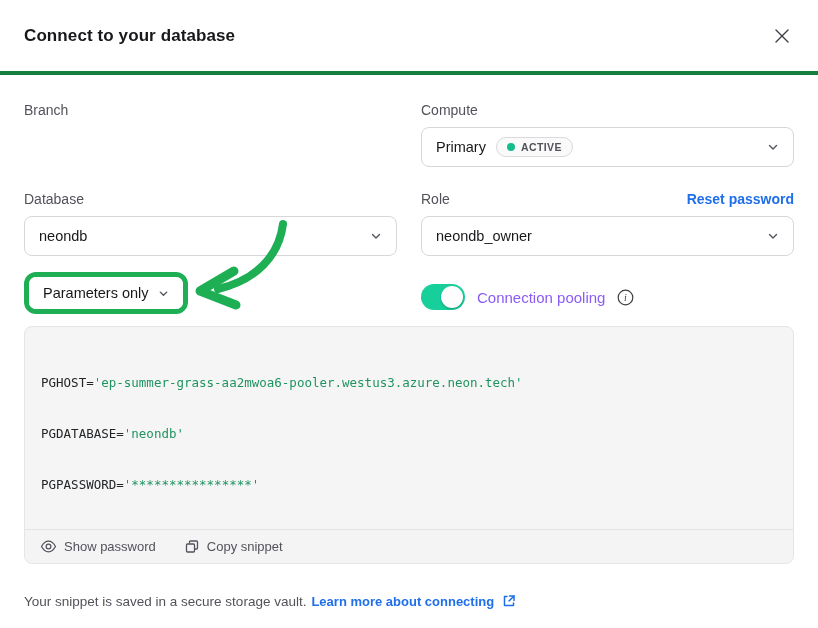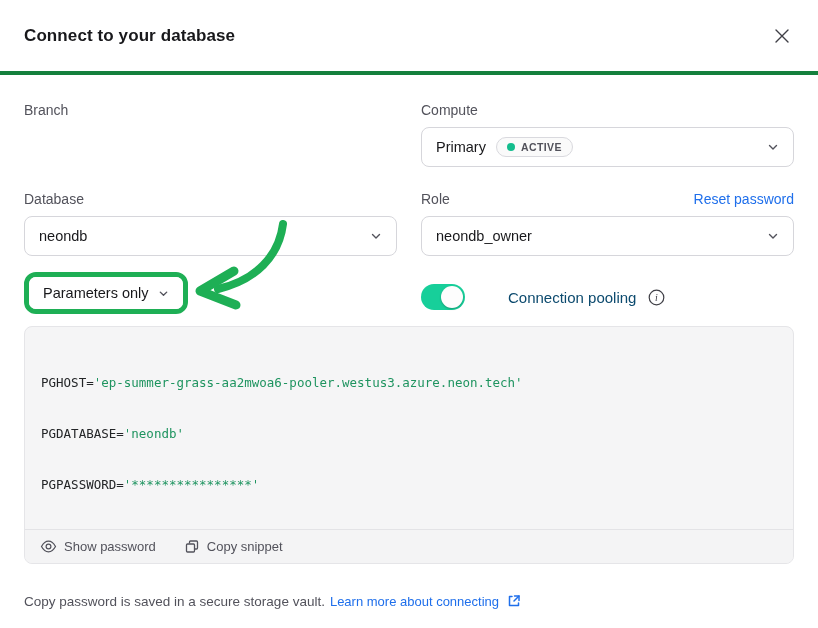--- a/index.html
+++ b/index.html
@@ -20,7 +20,7 @@
 
   .field-label-row { display:flex; align-items:center; justify-content:space-between;
     font-size:14px; color:#52525b; margin-bottom:9px; height:17px; }
-  .link { color:#1f6feb; font-weight:normal; font-size:14px; text-decoration:none; cursor:pointer; }
+  .link { color:#1f6feb; font-weight:bold; font-size:14px; text-decoration:none; cursor:pointer; }
 
   .select { display:flex; align-items:center; gap:10px; height:40px;
     border:1px solid #d6d6db; border-radius:8px; padding:0 14px; background:#fff;

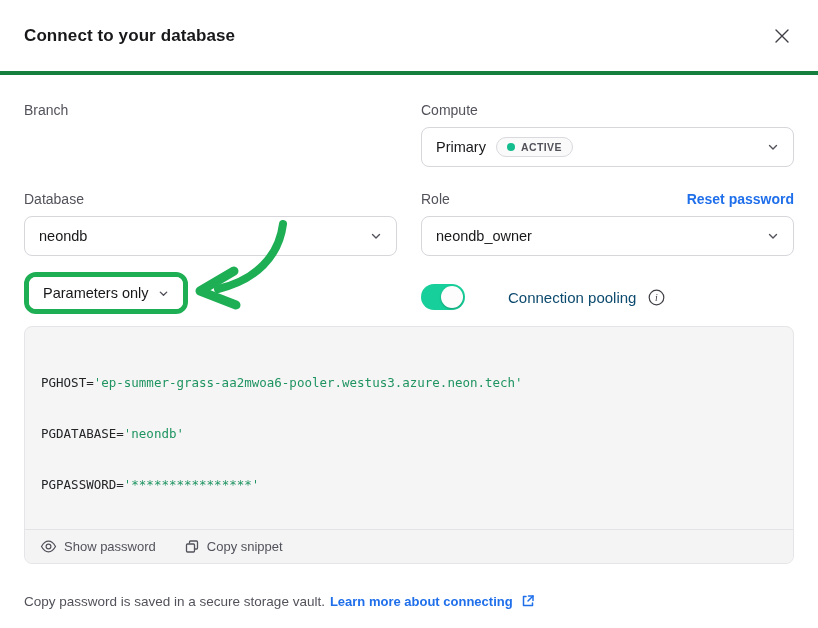--- a/index.html
+++ b/index.html
@@ -47,7 +47,7 @@
   .toggle { width:44px; height:26px; border-radius:999px; background:#17cf9a; position:relative; cursor:pointer; flex:0 0 auto; }
   .toggle .knob { position:absolute; top:2px; right:2px; width:22px; height:22px;
     border-radius:50%; background:#fdfdfd; box-shadow:0 1px 2px rgba(0,0,0,.25); }
-  .pool-label { font-size:15px; color:#0c4a6e;margin-left:31px; }
+  .pool-label { font-size:15px; color:#8b5cf6; }
   .info { display:flex; cursor:pointer; }
 
   

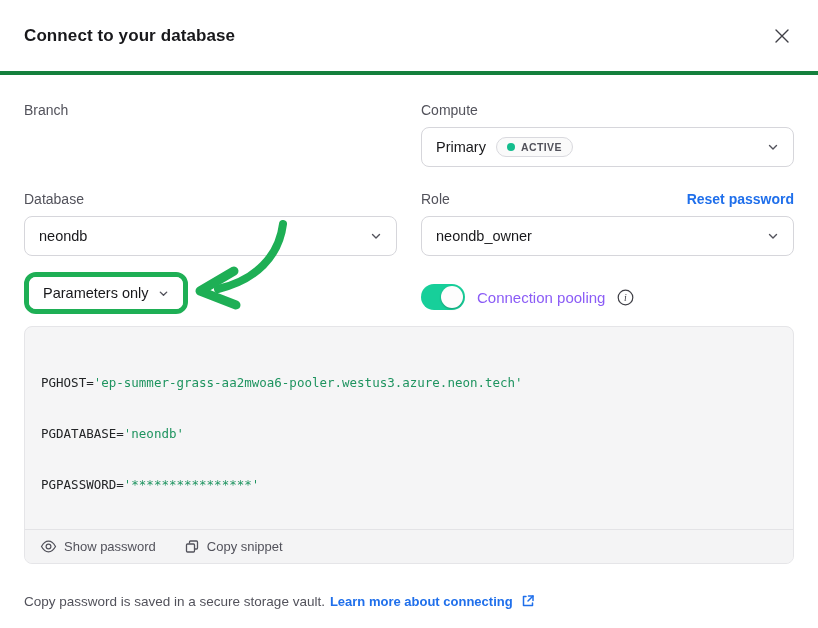--- a/index.html
+++ b/index.html
@@ -204,7 +204,7 @@
     </div>
 
     <div class="foot">
-      <span>Copy password is saved in a secure storage vault.</span>
+      <span>Your snippet is saved in a secure storage vault.</span>
       <a class="link">
         <span>Learn more about connecting</span>
         <span>

